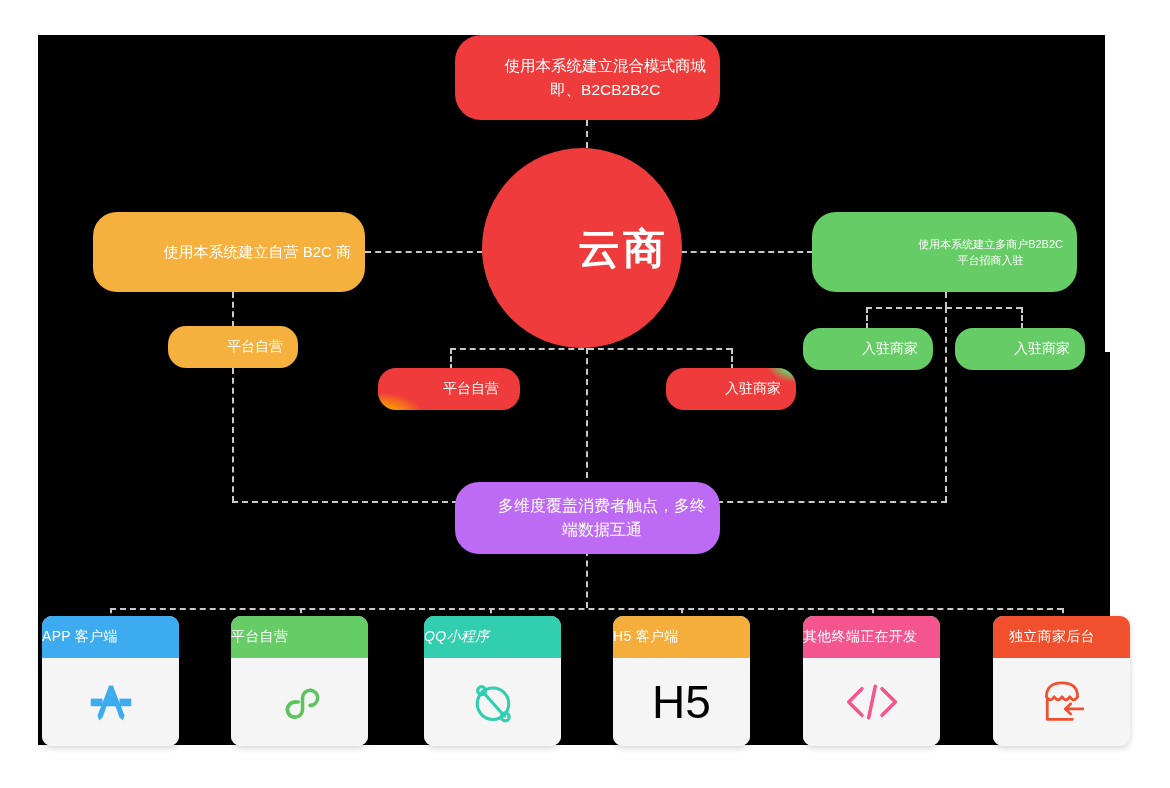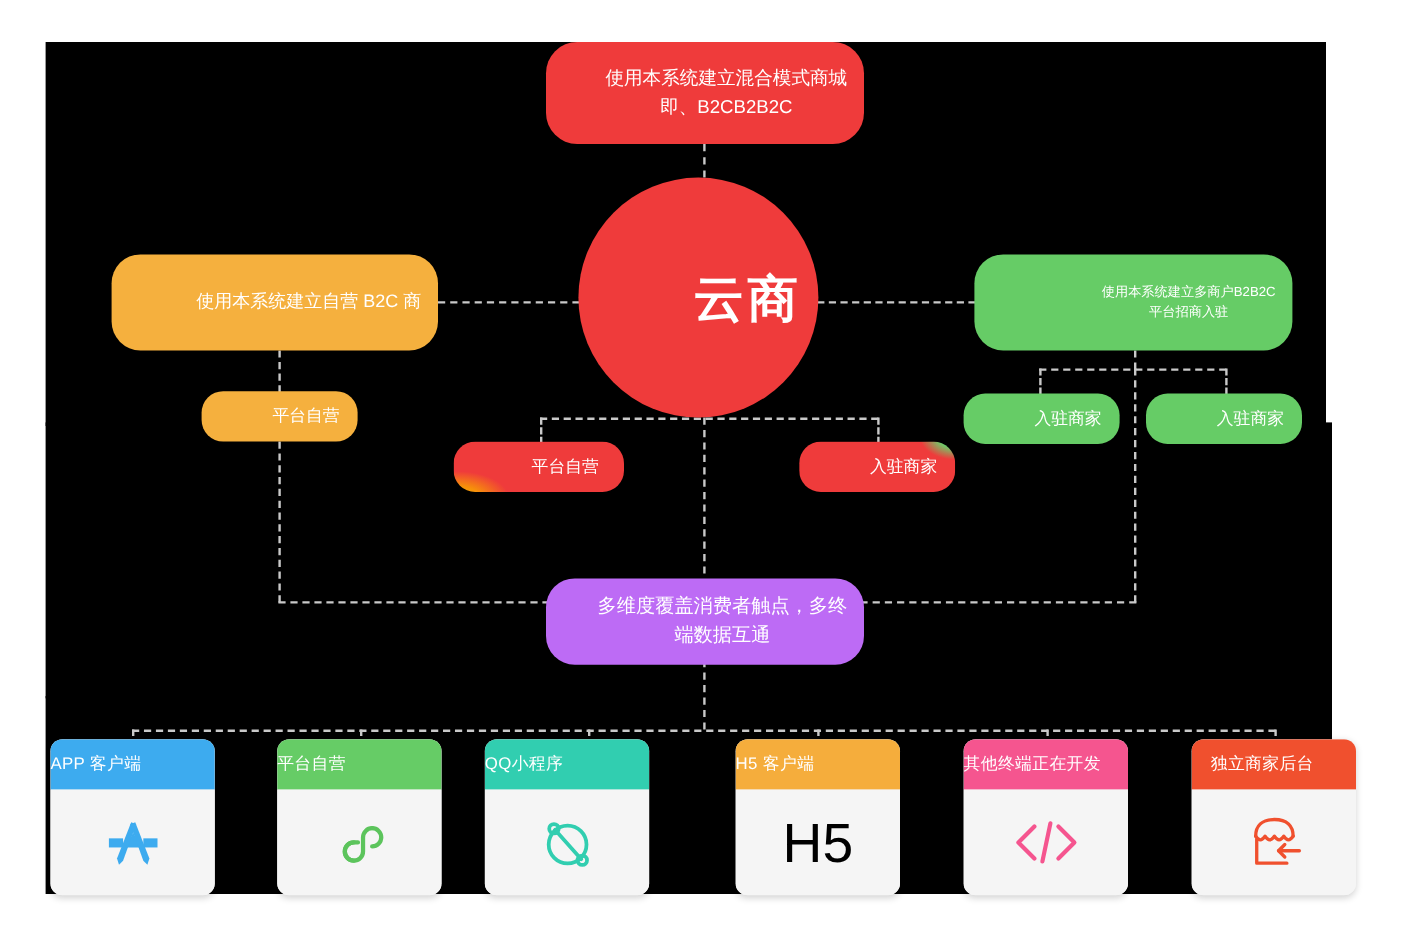--- a/index.html
+++ b/index.html
@@ -161,7 +161,7 @@
 
   .c1 { left: 42px;  }
   .c2 { left: 231px; }
-  .c3 { left: 404px; }
+  .c3 { left: 424px; font-style: italic; }
   .c4 { left: 613px; }
   .c5 { left: 803px; }
   .c6 { left: 993px; }

